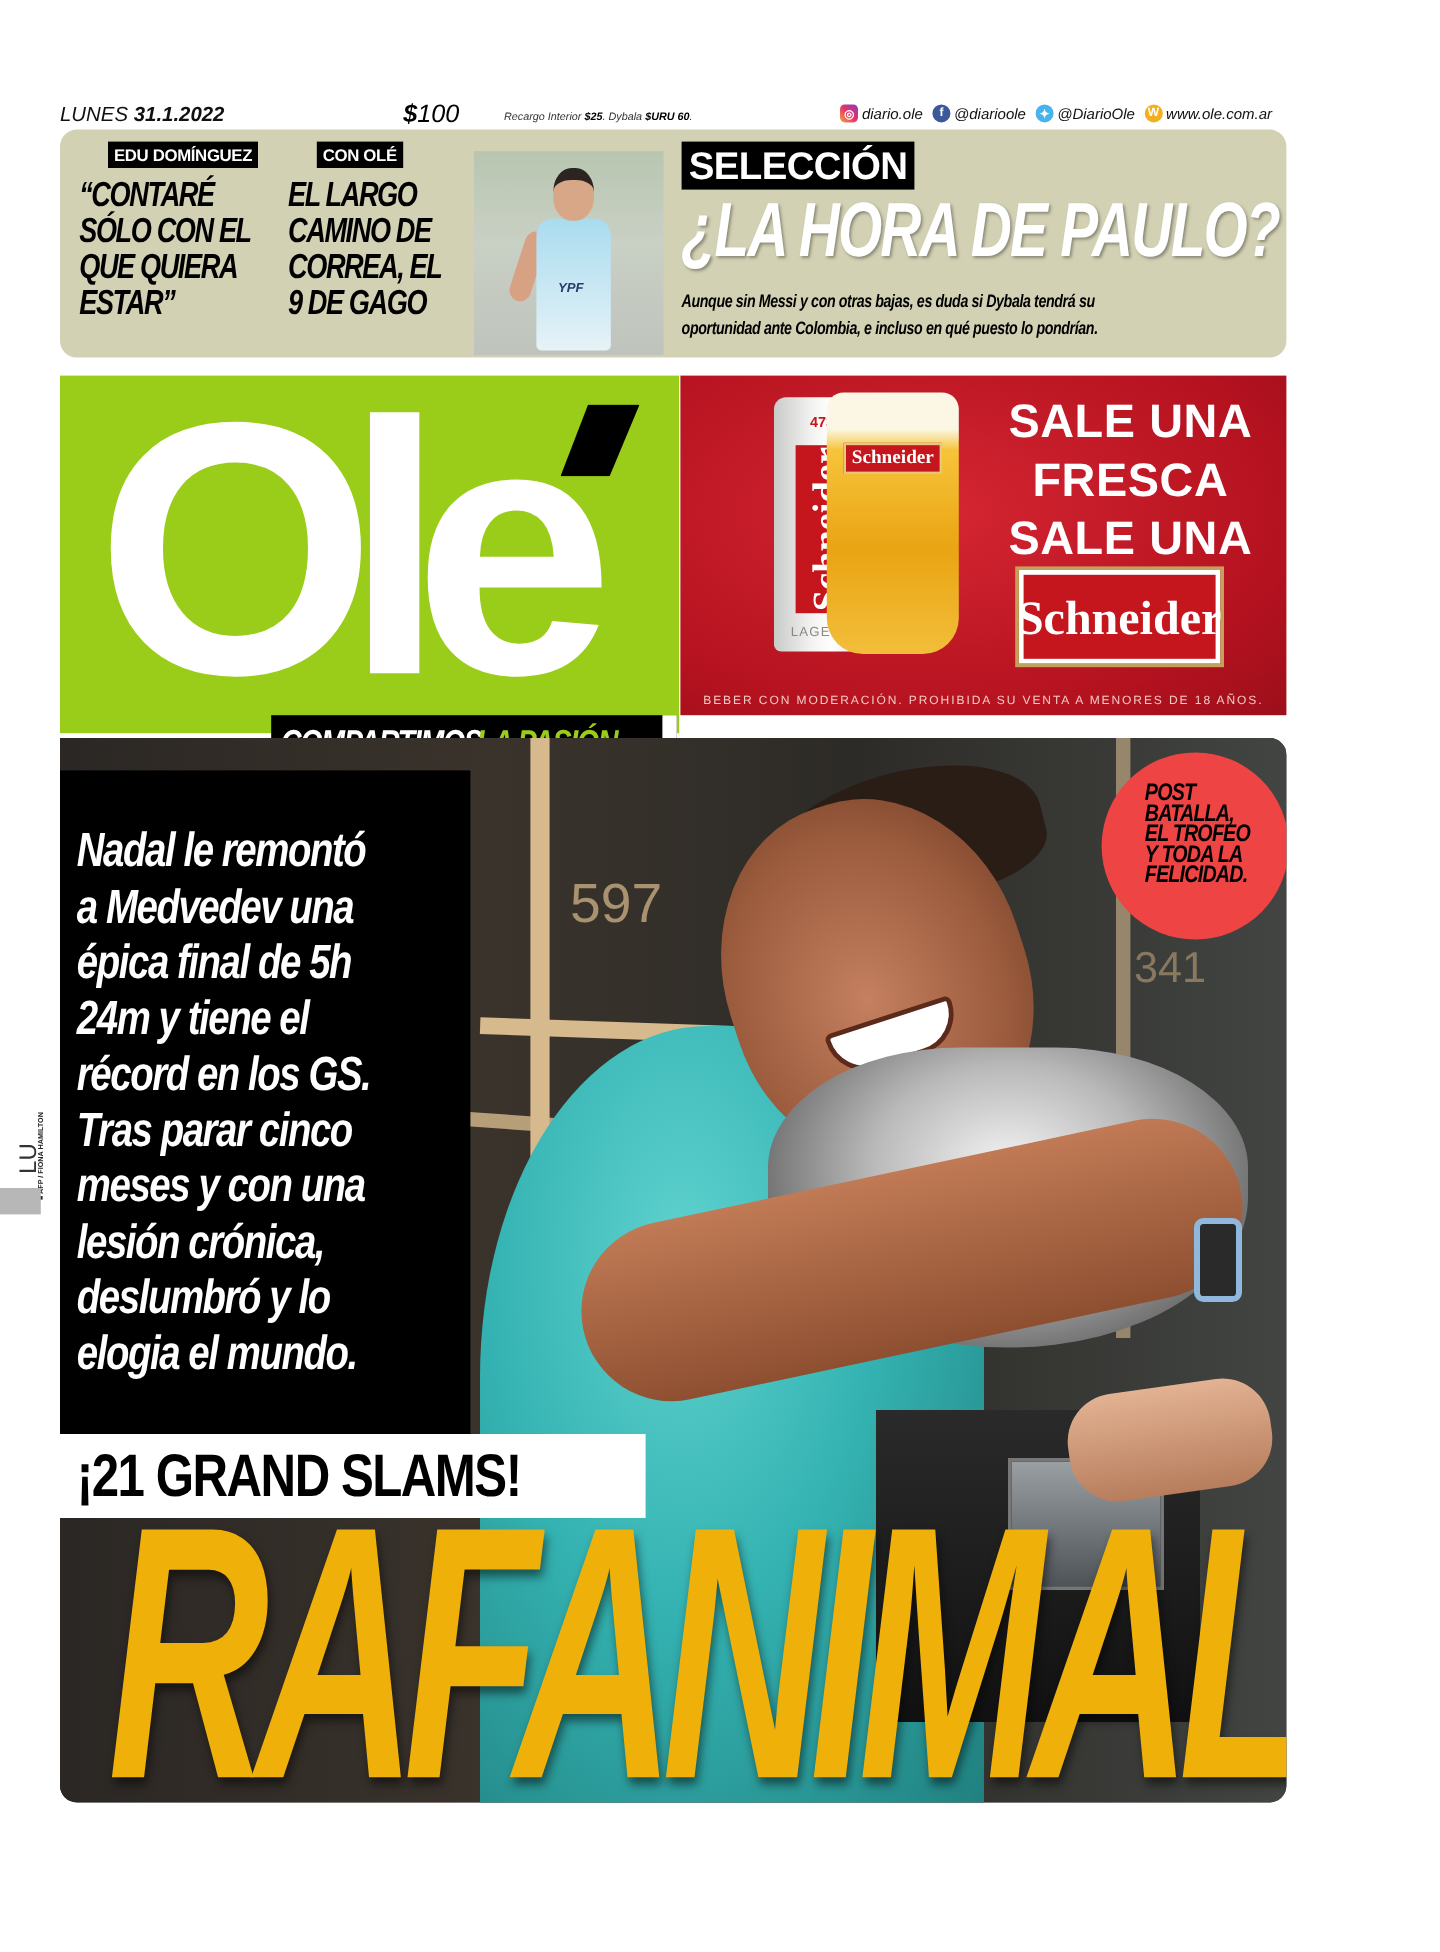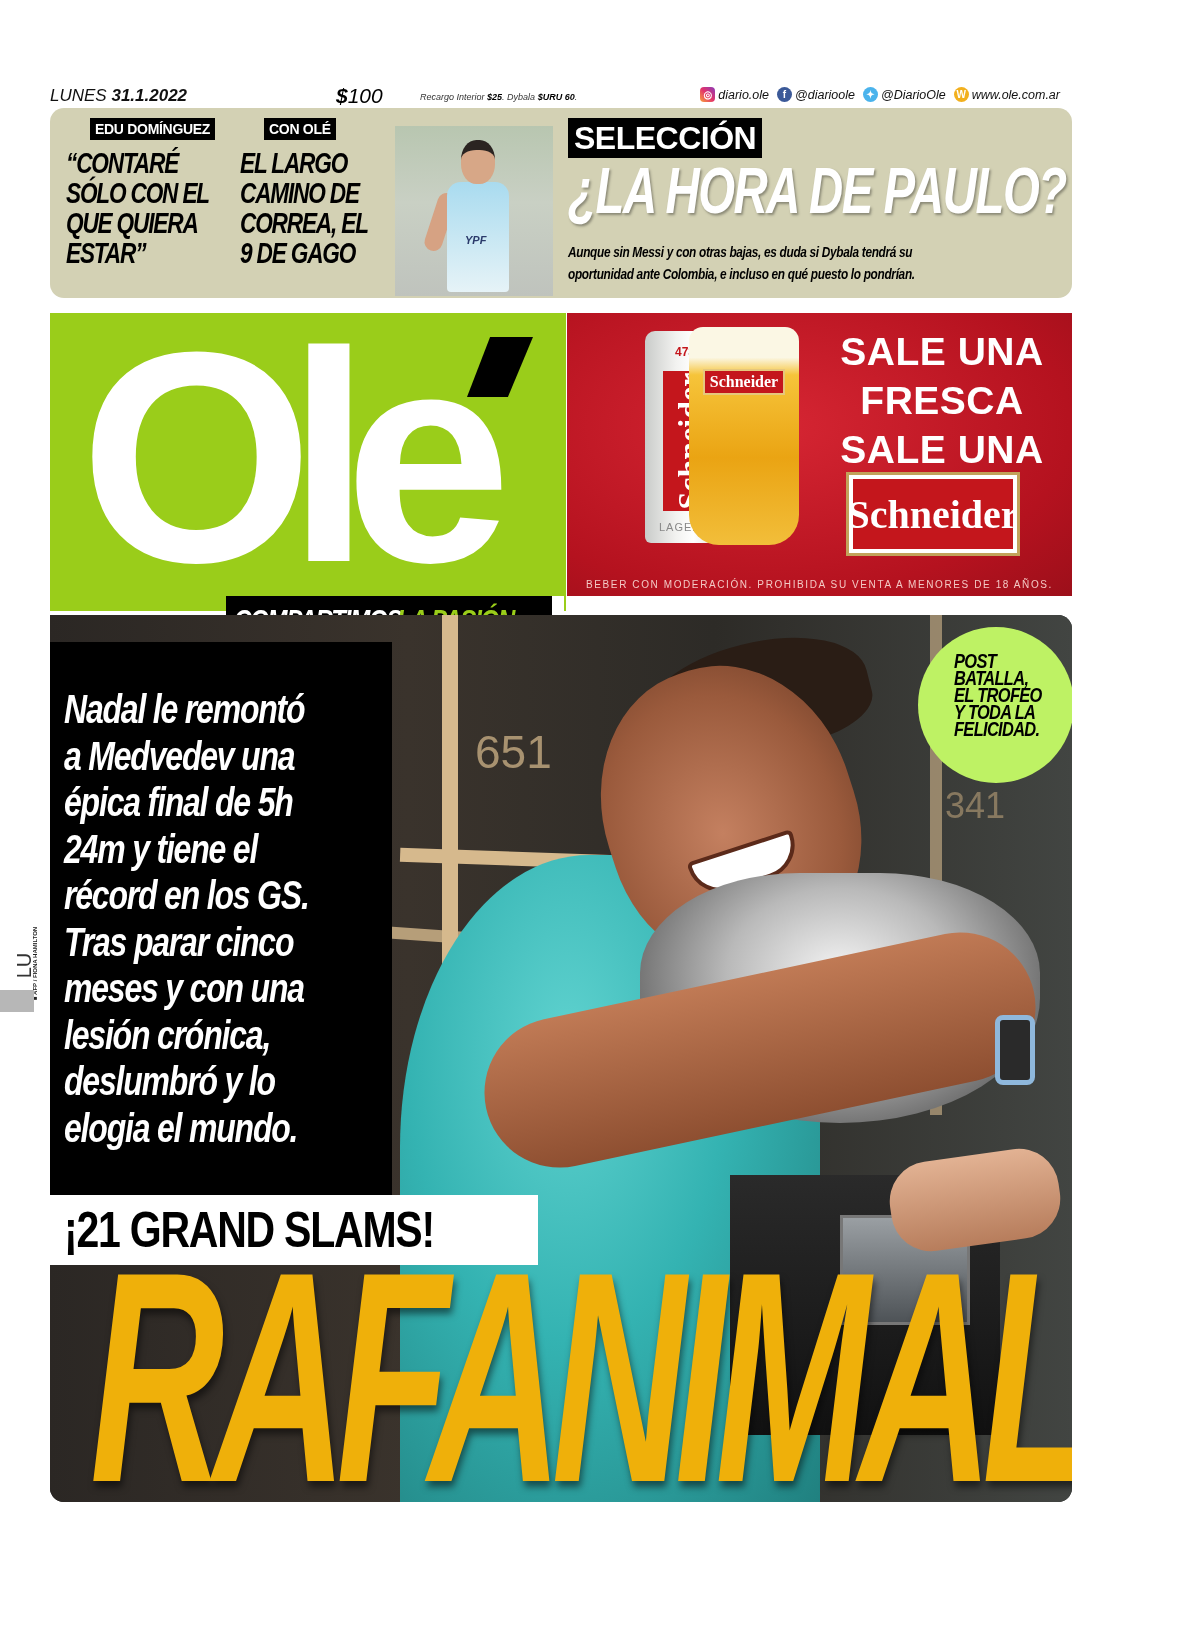--- a/index.html
+++ b/index.html
@@ -82,7 +82,7 @@
 
   .deck { position: absolute; left: 0; top: 27px; width: 342px; height: 555px; background: #000; text-decoration: underline; }
   .deck-text { position: absolute; left: 14px; top: 44px; width: 420px; color: #fff; font-weight: 700; font-style: italic; font-size: 40px; line-height: 46.5px; letter-spacing: -1.5px; transform: scaleX(0.8); transform-origin: left top; }
-  .bubble { position: absolute; left: 868px; top: 12px; width: 156px; height: 156px; border-radius: 50%; background: #bef264; }
+  .bubble { position: absolute; left: 868px; top: 12px; width: 156px; height: 156px; border-radius: 50%; background: #ef4444; }
   .bubble-text { position: absolute; left: 36px; top: 26px; width: 120px; font-weight: 700; font-style: italic; font-size: 20px; line-height: 17px; letter-spacing: -0.8px; transform: scaleX(0.82); transform-origin: left top; }
 
   .kicker-band { position: absolute; left: 0; top: 580px; height: 70px; width: 488px; background: #fff; padding-left: 14px; display: flex; align-items: center; }

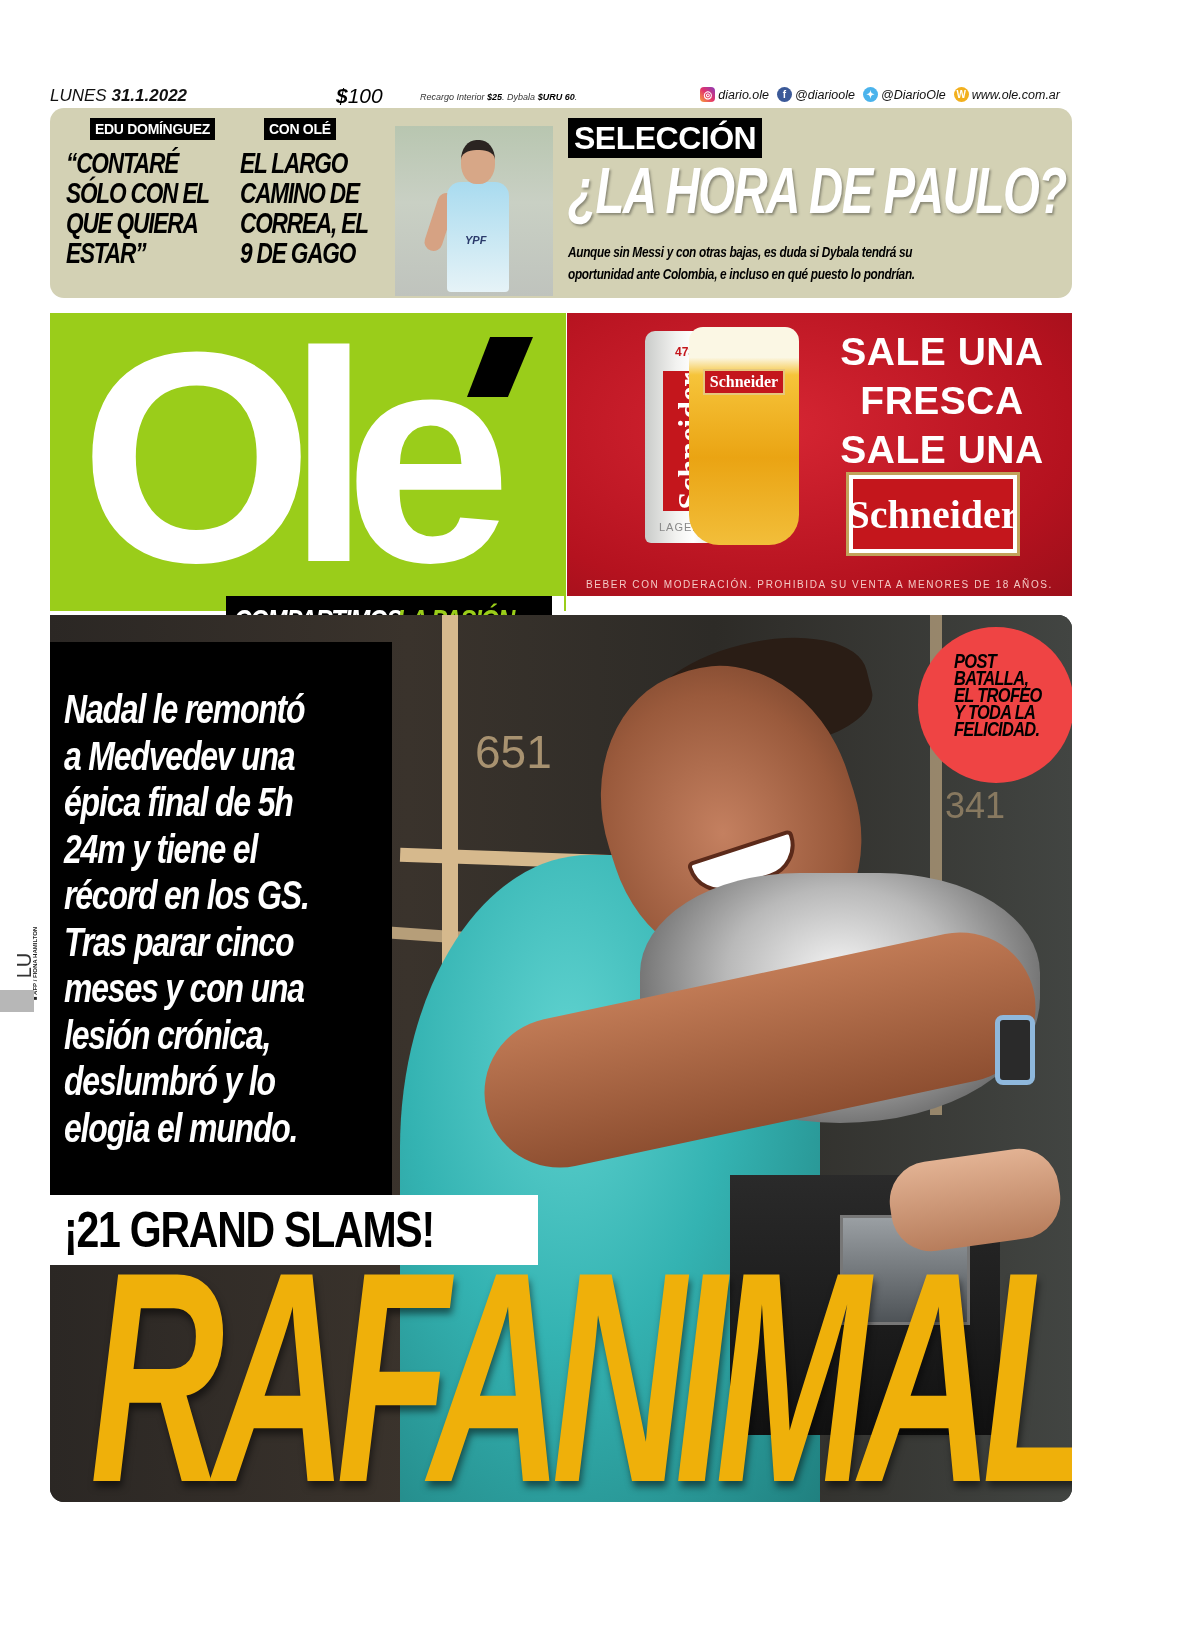--- a/index.html
+++ b/index.html
@@ -197,7 +197,7 @@
   <div class="locker-frame" style="left:880px;top:0;width:12px;height:500px;opacity:.6;"></div>
   <div class="locker-frame" style="left:350px;top:240px;width:420px;height:14px;transform:rotate(2deg);"></div>
   <div class="locker-frame" style="left:310px;top:320px;width:300px;height:12px;transform:rotate(4deg);opacity:.8;"></div>
-  <div class="locker-num" style="left:425px;top:110px;font-size:46px;">651</div>
+  <div class="locker-num" style="left:425px;top:110px;font-size:46px;">597</div>
   <div class="locker-num" style="left:895px;top:170px;font-size:36px;opacity:.7;">341</div>
 
   <div class="nadal-shirt"></div>

